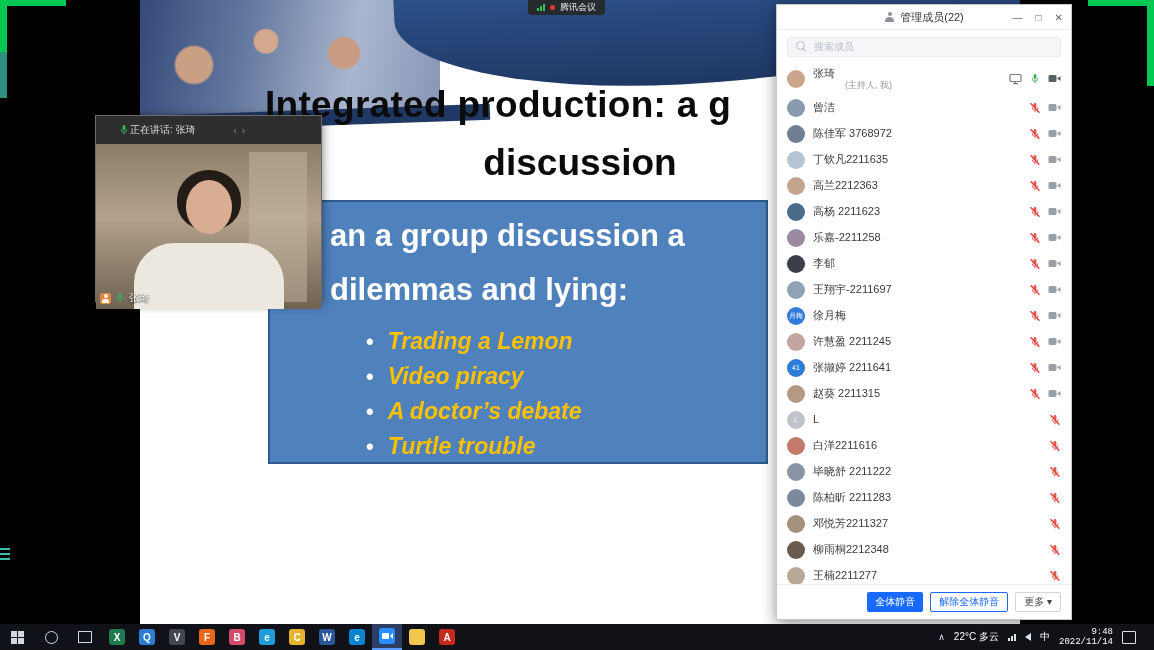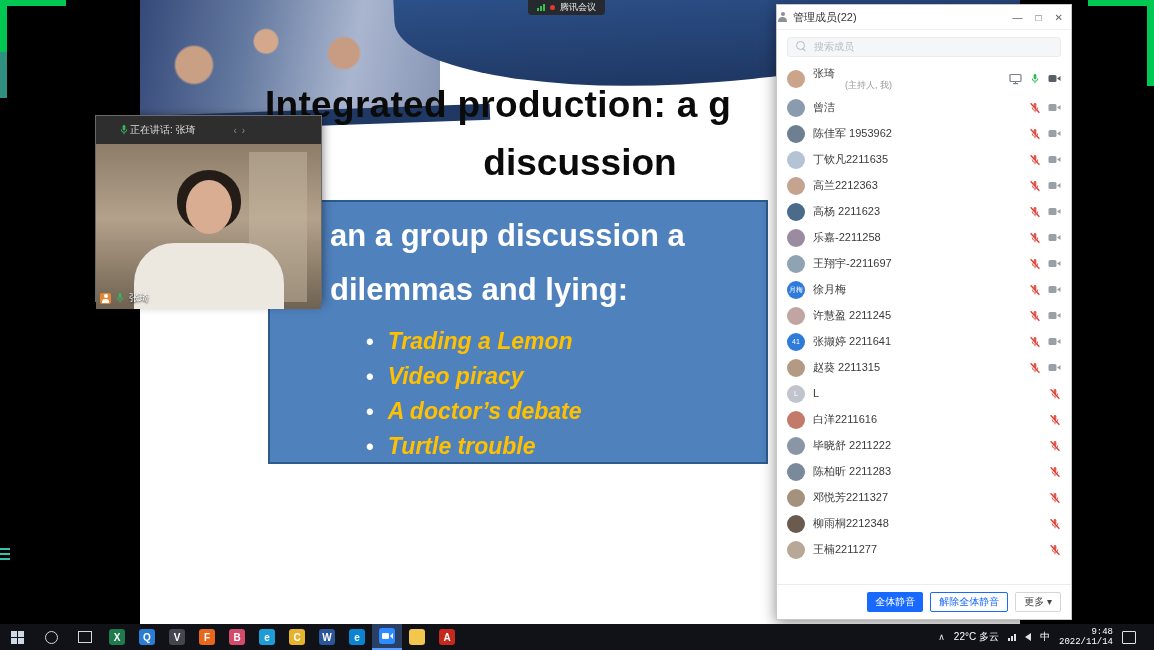--- a/index.html
+++ b/index.html
@@ -55,7 +55,7 @@
   .panel{position:absolute;left:776px;top:4px;width:296px;height:616px;background:#fff;z-index:6;
       border:1px solid #c9c9c9;box-shadow:0 3px 14px rgba(0,0,0,.45);box-sizing:border-box;
       display:flex;flex-direction:column;}
-  .phead{height:24px;position:relative;display:flex;align-items:center;justify-content:flex-start;gap:5px;
+  .phead{height:24px;position:relative;display:flex;align-items:center;justify-content:center;gap:5px;
       border-bottom:1px solid #f0f0f0;flex:none;}
   .ptitle{font-size:11px;color:#333;}
   .person-ico{position:relative;width:11px;height:10px;display:inline-block;}

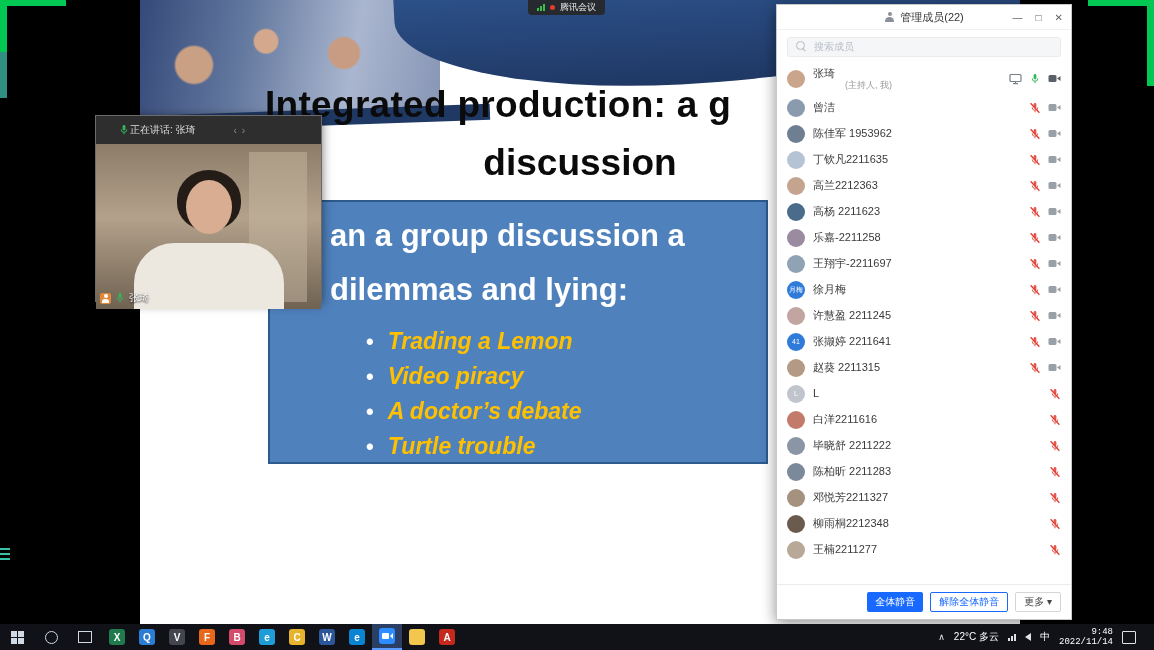--- a/index.html
+++ b/index.html
@@ -260,7 +260,7 @@
         <div class="mrow">
           <span class="avatar" style="background: rgb(111, 127, 146);"></span>
           <span class="nameblock">
-            <span class="mname">陈佳军 1953962</span>
+            <span class="mname">陈佳军 3768972</span>
           </span>
           <span class="micons">
             <span class="mic-ic">

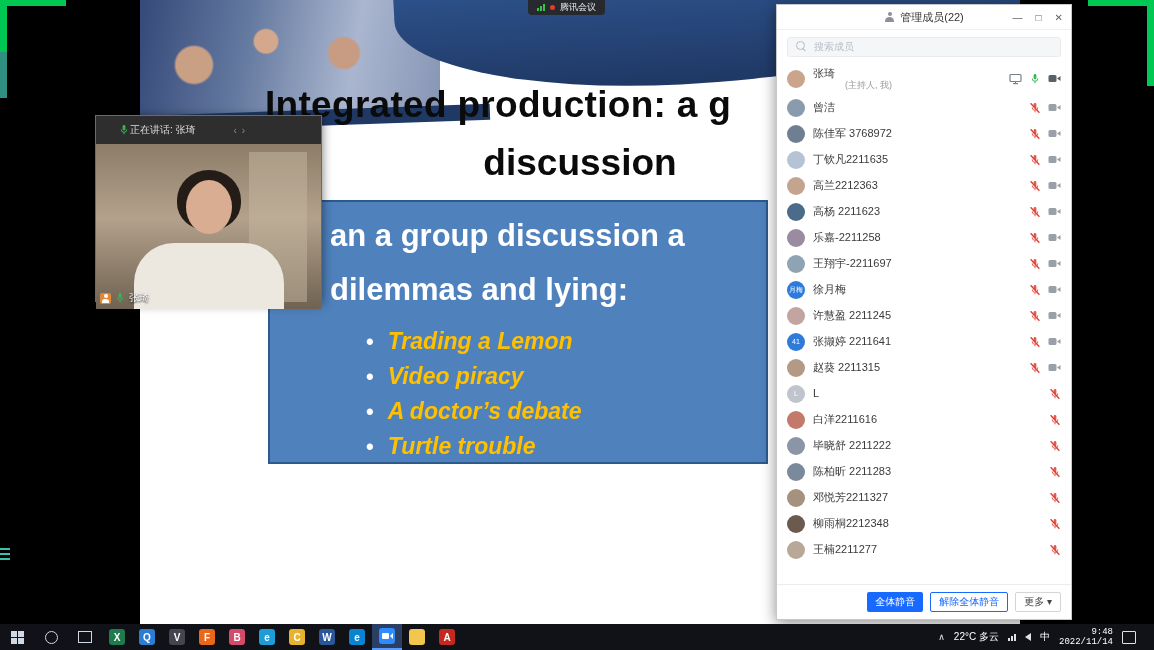--- a/index.html
+++ b/index.html
@@ -368,6 +368,28 @@
           </span>
         </div>
         <div class="mrow">
+          <span class="avatar" style="background: rgb(58, 63, 74);"></span>
+          <span class="nameblock">
+            <span class="mname">李郁</span>
+          </span>
+          <span class="micons">
+            <span class="mic-ic">
+              <svg width="12" height="12" viewBox="0 0 12 12">
+                <rect x="4.6" y="1" width="2.8" height="5.4" rx="1.4" fill="#e05a52"></rect>
+                <path d="M3.2 5.4a2.8 2.9 0 0 0 5.6 0" fill="none" stroke="#e05a52" stroke-width="1"></path>
+                <line x1="6" y1="8.5" x2="6" y2="10.3" stroke="#e05a52" stroke-width="1"></line>
+                <line x1="1.6" y1="1.2" x2="10.4" y2="10.8" stroke="#e03c2f" stroke-width="1.3"></line>
+              </svg>
+            </span>
+            <span class="mic-ic">
+              <svg width="13" height="11" viewBox="0 0 13 11">
+                <rect x="0.5" y="2" width="8" height="7" rx="1.5" fill="#9aa0a8"></rect>
+                <path d="M9 5.5 12.5 3v5L9 5.5z" fill="#9aa0a8"></path>
+              </svg>
+            </span>
+          </span>
+        </div>
+        <div class="mrow">
           <span class="avatar" style="background: rgb(143, 163, 181);"></span>
           <span class="nameblock">
             <span class="mname">王翔宇-2211697</span>

